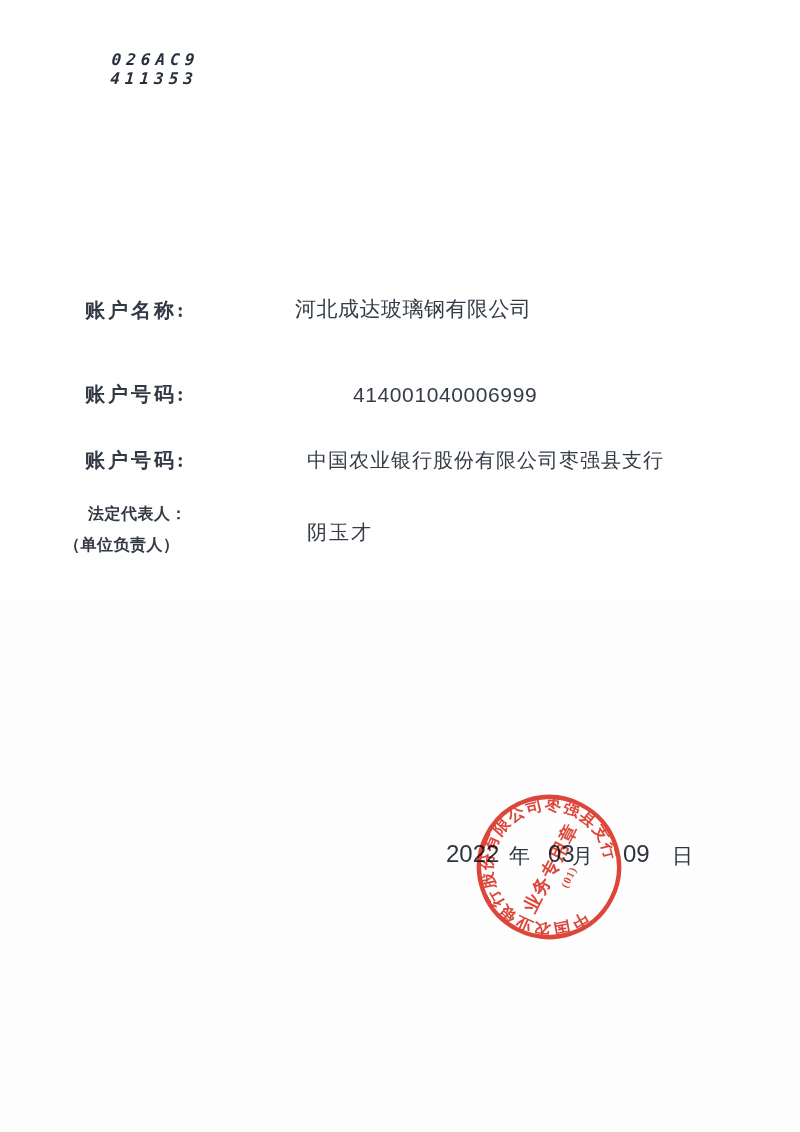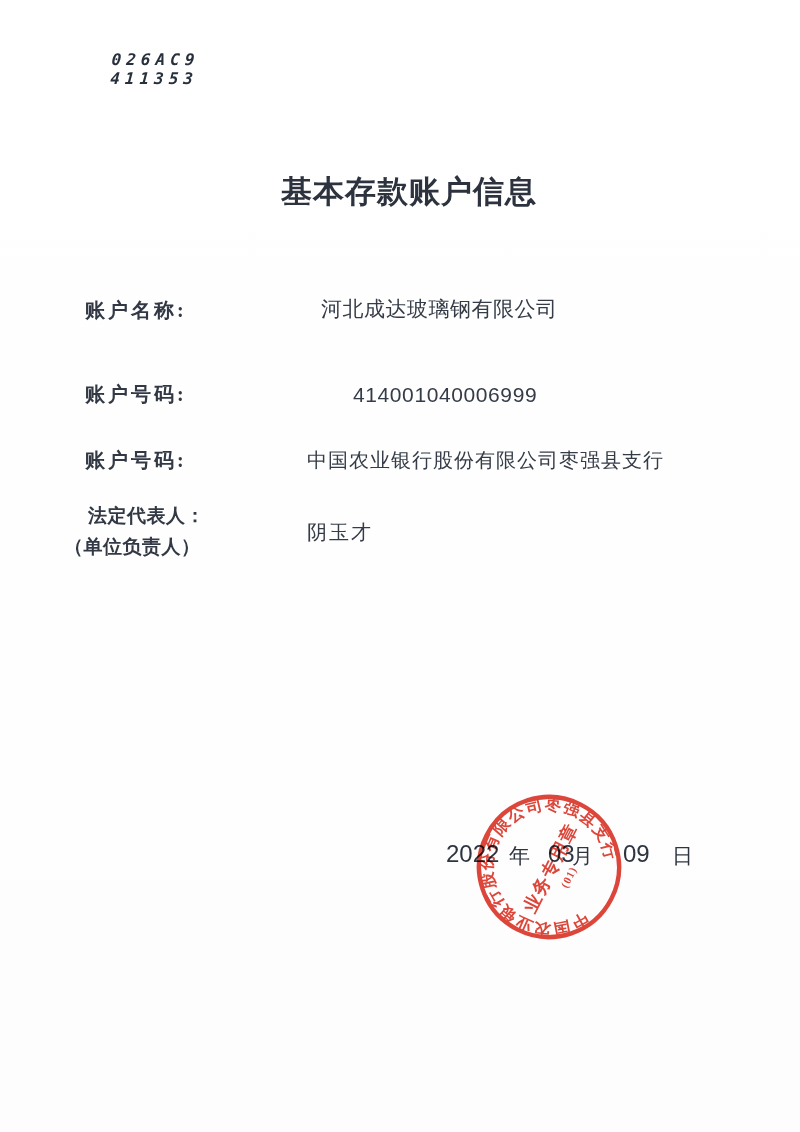--- a/index.html
+++ b/index.html
@@ -78,7 +78,6 @@
     <div>411353</div>
   </div>
 
-  <h1 class="title">基本存款账户信息</h1>
 
   <div class="label" style="left:85px;top:299px">账户名称:</div>
   <div class="value" style="left:321px;top:297px">河北成达玻璃钢有限公司</div>

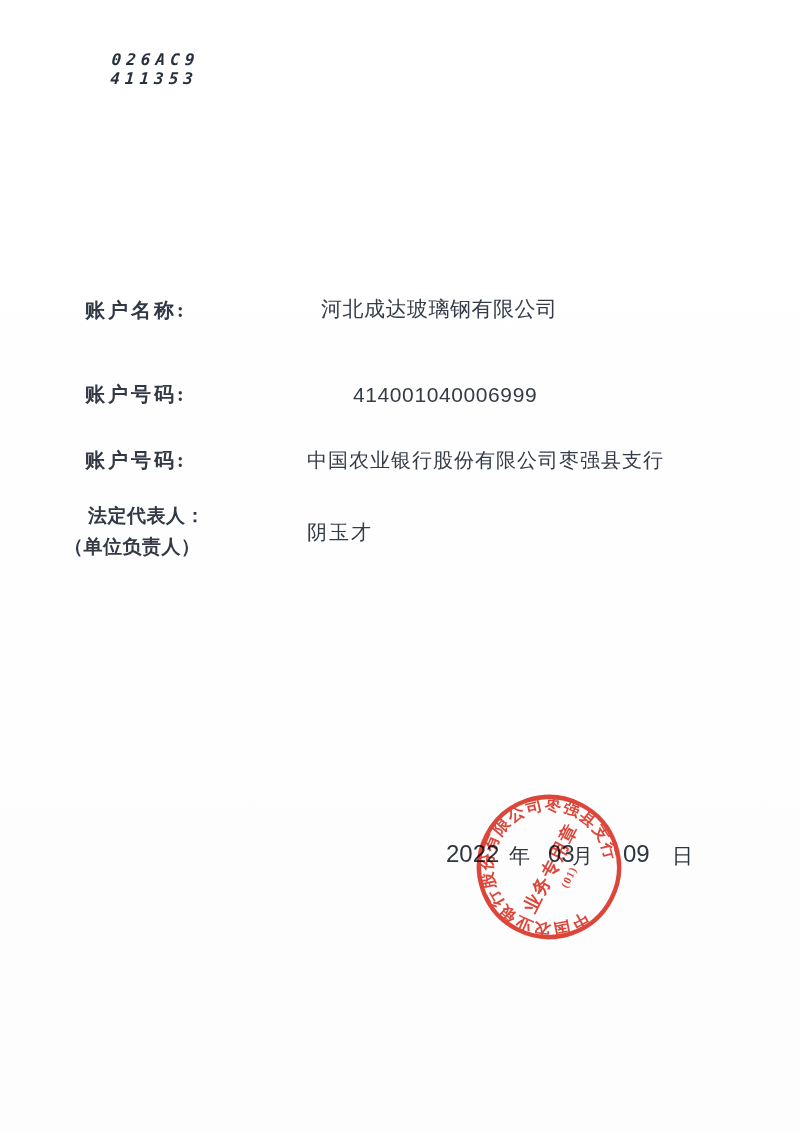--- a/index.html
+++ b/index.html
@@ -80,7 +80,7 @@
 
 
   <div class="label" style="left:85px;top:299px">账户名称:</div>
-  <div class="value" style="left:321px;top:297px">河北成达玻璃钢有限公司</div>
+  <div class="value" style="left:295px;top:297px">河北成达玻璃钢有限公司</div>
 
   <div class="label" style="left:85px;top:383px">账户号码:</div>
   <div class="value num" style="left:305px;top:383px">414001040006999</div>

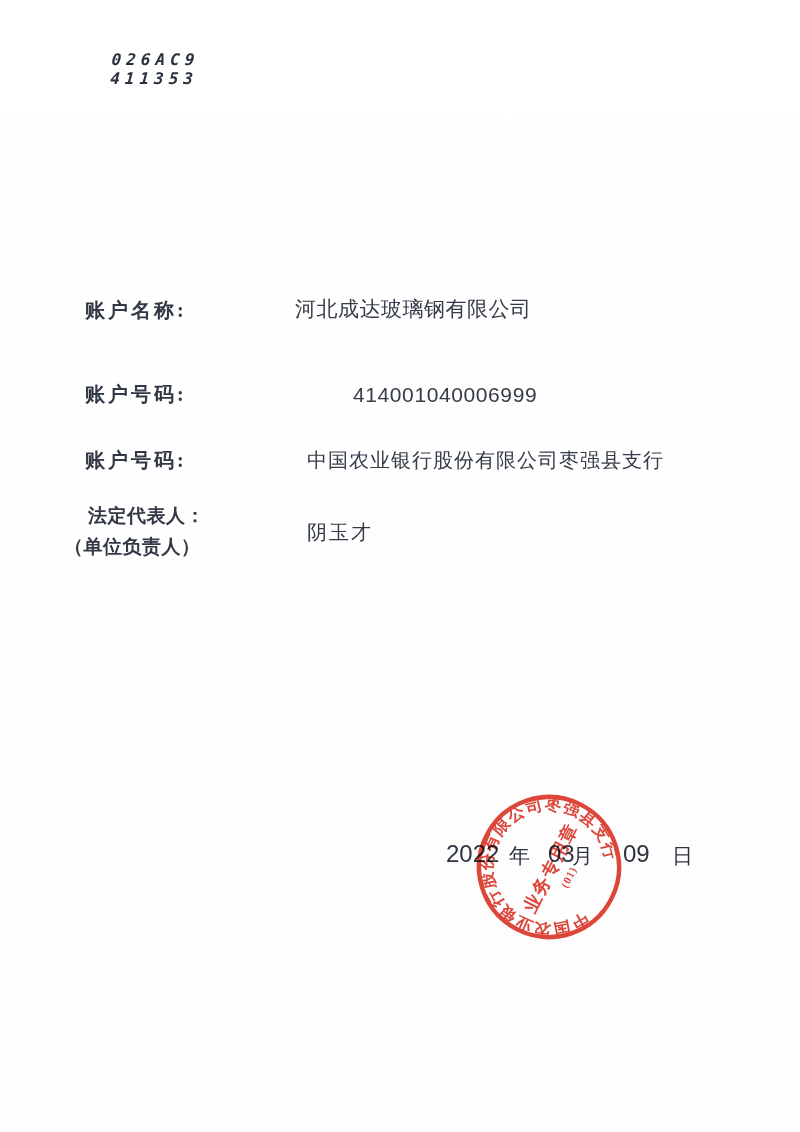--- a/index.html
+++ b/index.html
@@ -39,7 +39,7 @@
     position:absolute;font-weight:700;font-size:20px;letter-spacing:3px;
     color:#323945;white-space:nowrap;line-height:1.15;
   }
-  .label.narrow{letter-spacing:.5px;font-size:19px;}
+  .label.narrow{letter-spacing:.5px;font-size:16px;}
   .value{
     position:absolute;font-size:21px;letter-spacing:.5px;color:#353c47;
     white-space:nowrap;line-height:1.15;

